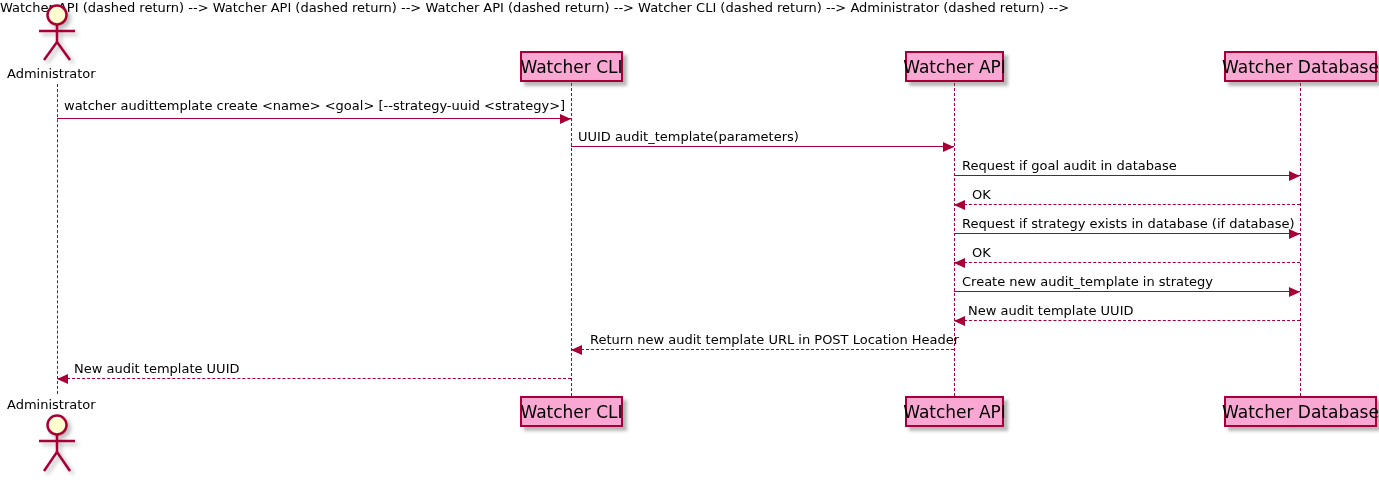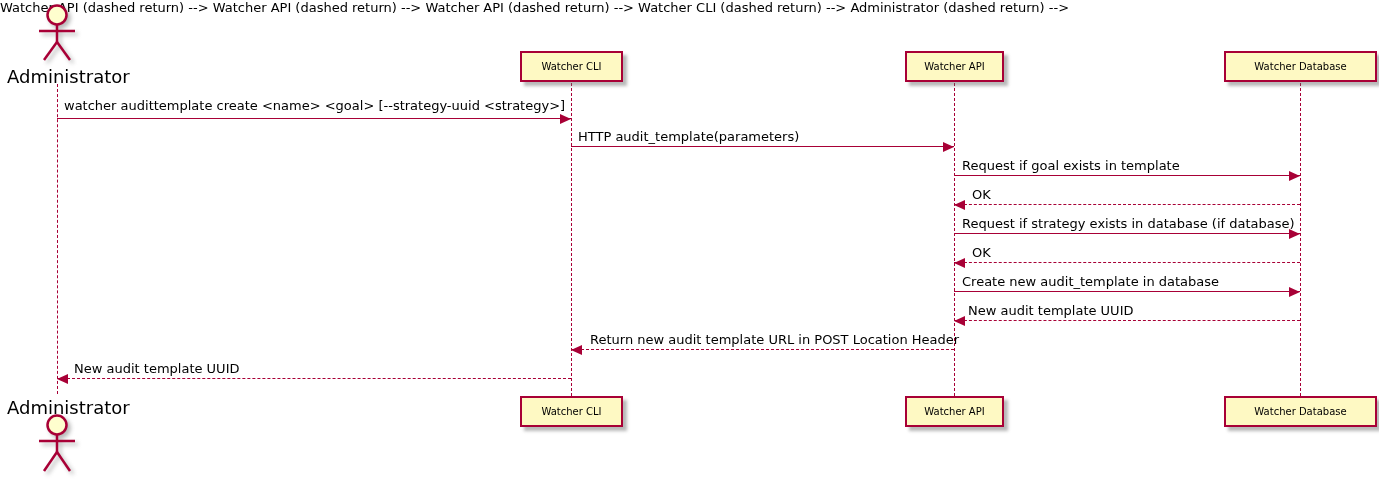--- a/index.html
+++ b/index.html
@@ -19,7 +19,7 @@
     font-size:10px; color:#000; white-space:nowrap;
   }
   .actor-label {
-    position:absolute; font-size:18px; color:#000; white-space:nowrap;
+    position:absolute; font-size:13px; color:#000; white-space:nowrap;
   }
   .actor-svg { position:absolute; filter:drop-shadow(3px 3px 2px rgba(100,100,100,0.45)); }
   .msg-label {

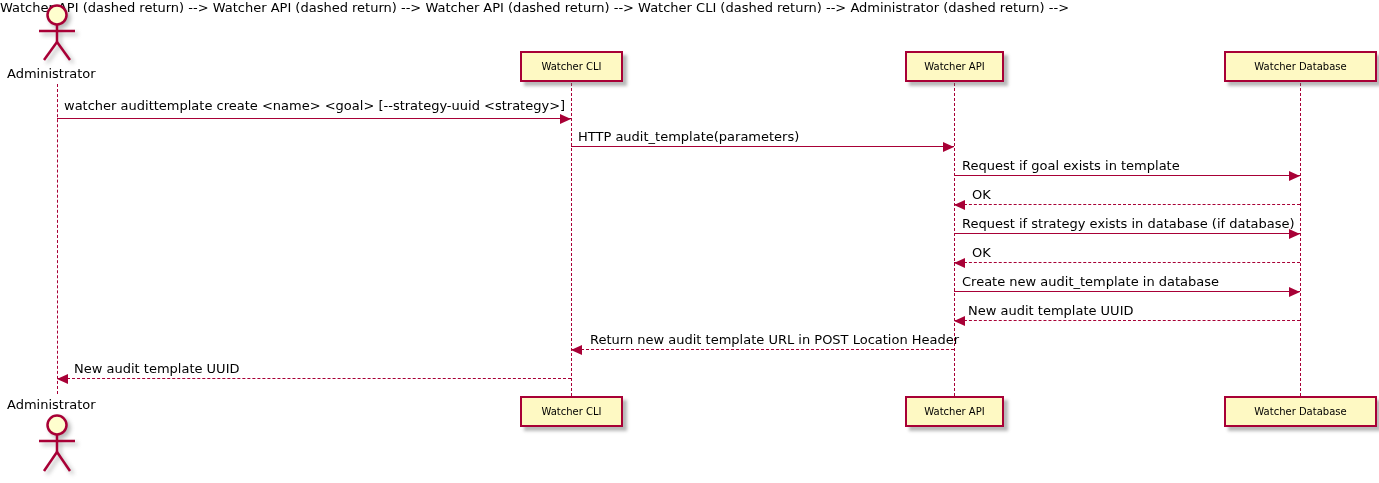--- a/index.html
+++ b/index.html
@@ -13,10 +13,10 @@
   }
   .participant {
     position:absolute; height:31px; box-sizing:border-box;
-    background:#fef9c3; border:2px solid #A80036;
+    background:#f9a8d4; border:2px solid #A80036;
     box-shadow:4px 4px 3px rgba(100,100,100,0.45);
     display:flex; align-items:center; justify-content:center;
-    font-size:10px; color:#000; white-space:nowrap;
+    font-size:17px; color:#000; white-space:nowrap;
   }
   .actor-label {
     position:absolute; font-size:13px; color:#000; white-space:nowrap;

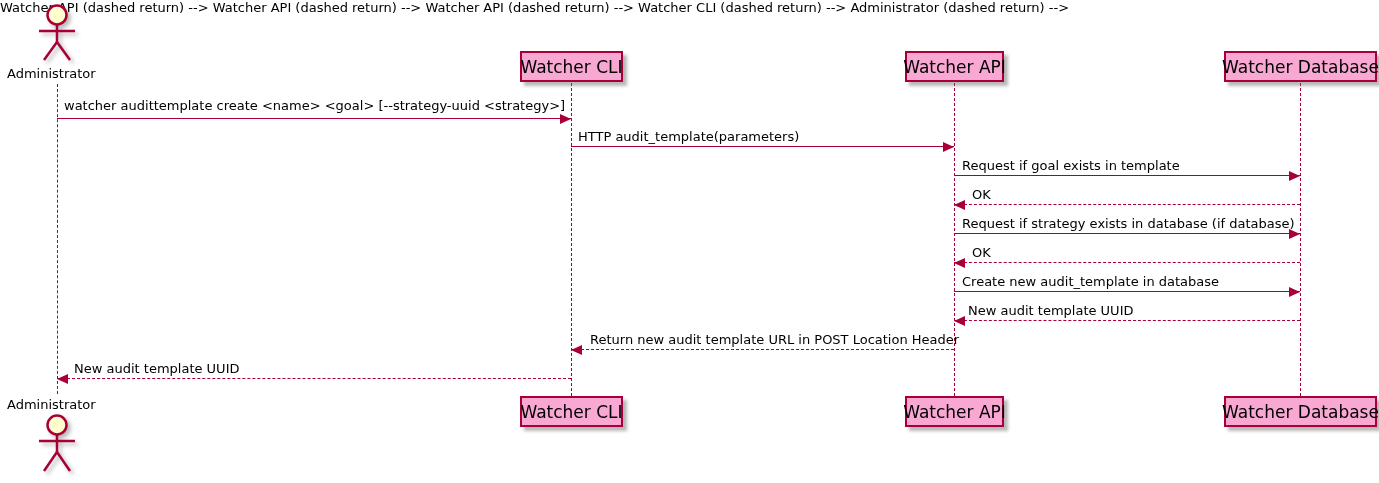--- a/index.html
+++ b/index.html
@@ -80,7 +80,7 @@
   </div>
 
   
-  <div class="msg-label" style="left:578px; top:129px;">HTTP audit_template(parameters)</div>
+  <div class="msg-label" style="left:578px; top:129px;">UUID audit_template(parameters)</div>
   <div class="msg-line solid" style="left:571px; top:146px; width:383px;">
     <span class="head right"></span>
   </div>

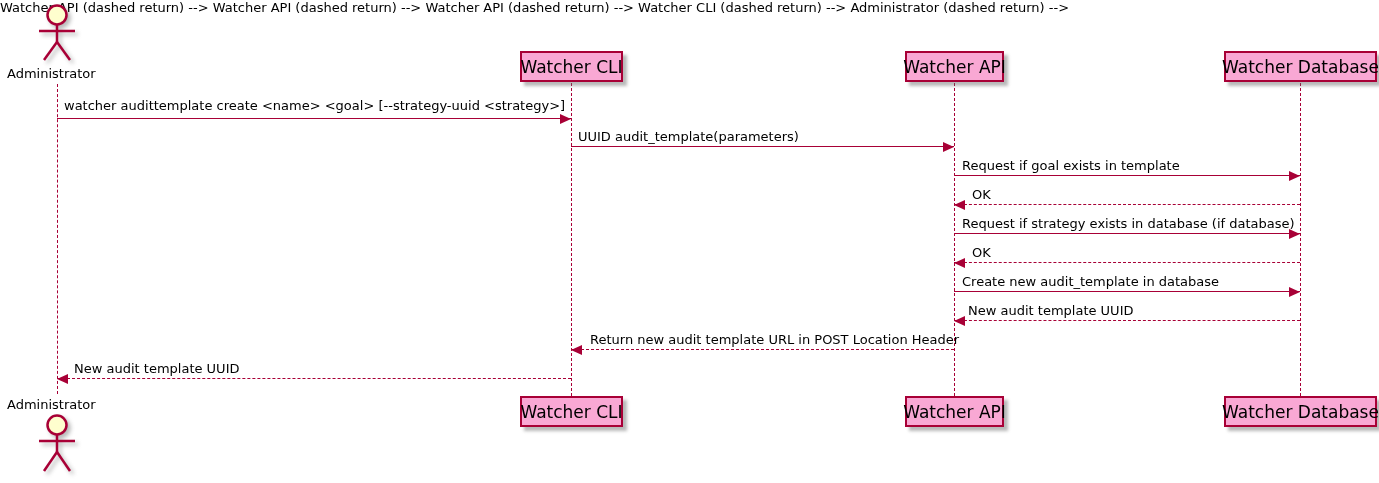--- a/index.html
+++ b/index.html
@@ -86,7 +86,7 @@
   </div>
 
   
-  <div class="msg-label" style="left:962px; top:158px;">Request if goal exists in template</div>
+  <div class="msg-label" style="left:962px; top:158px;">Request if goal audit in database</div>
   <div class="msg-line solid" style="left:954px; top:175px; width:346px;">
     <span class="head right"></span>
   </div>

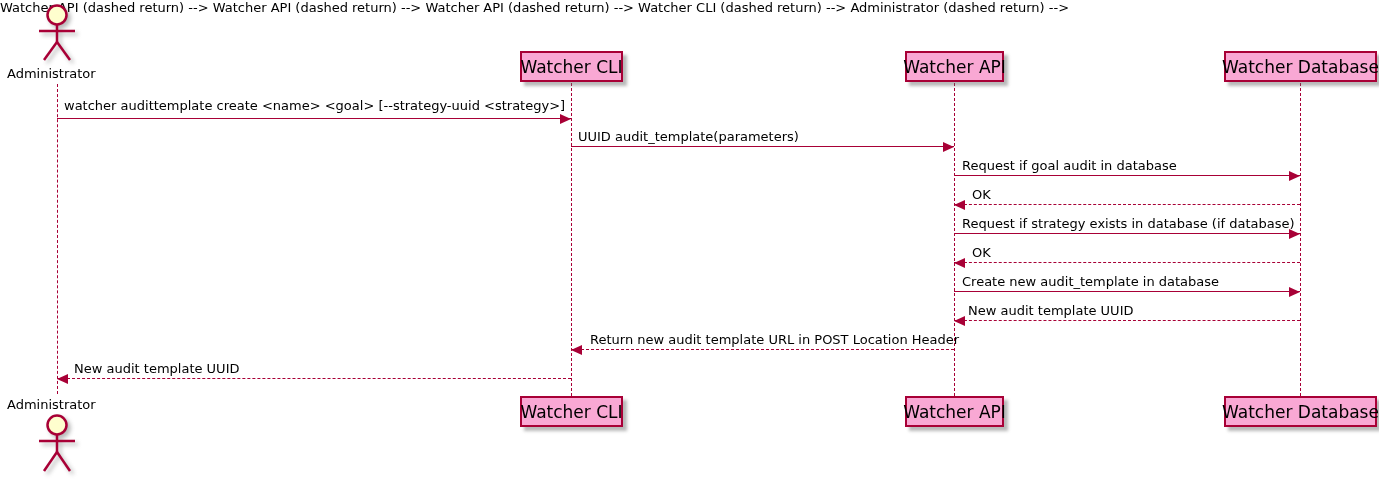--- a/index.html
+++ b/index.html
@@ -110,7 +110,7 @@
   </div>
 
   
-  <div class="msg-label" style="left:962px; top:274px;">Create new audit_template in database</div>
+  <div class="msg-label" style="left:962px; top:274px;">Create new audit_template in strategy</div>
   <div class="msg-line solid" style="left:954px; top:291px; width:346px;">
     <span class="head right"></span>
   </div>

